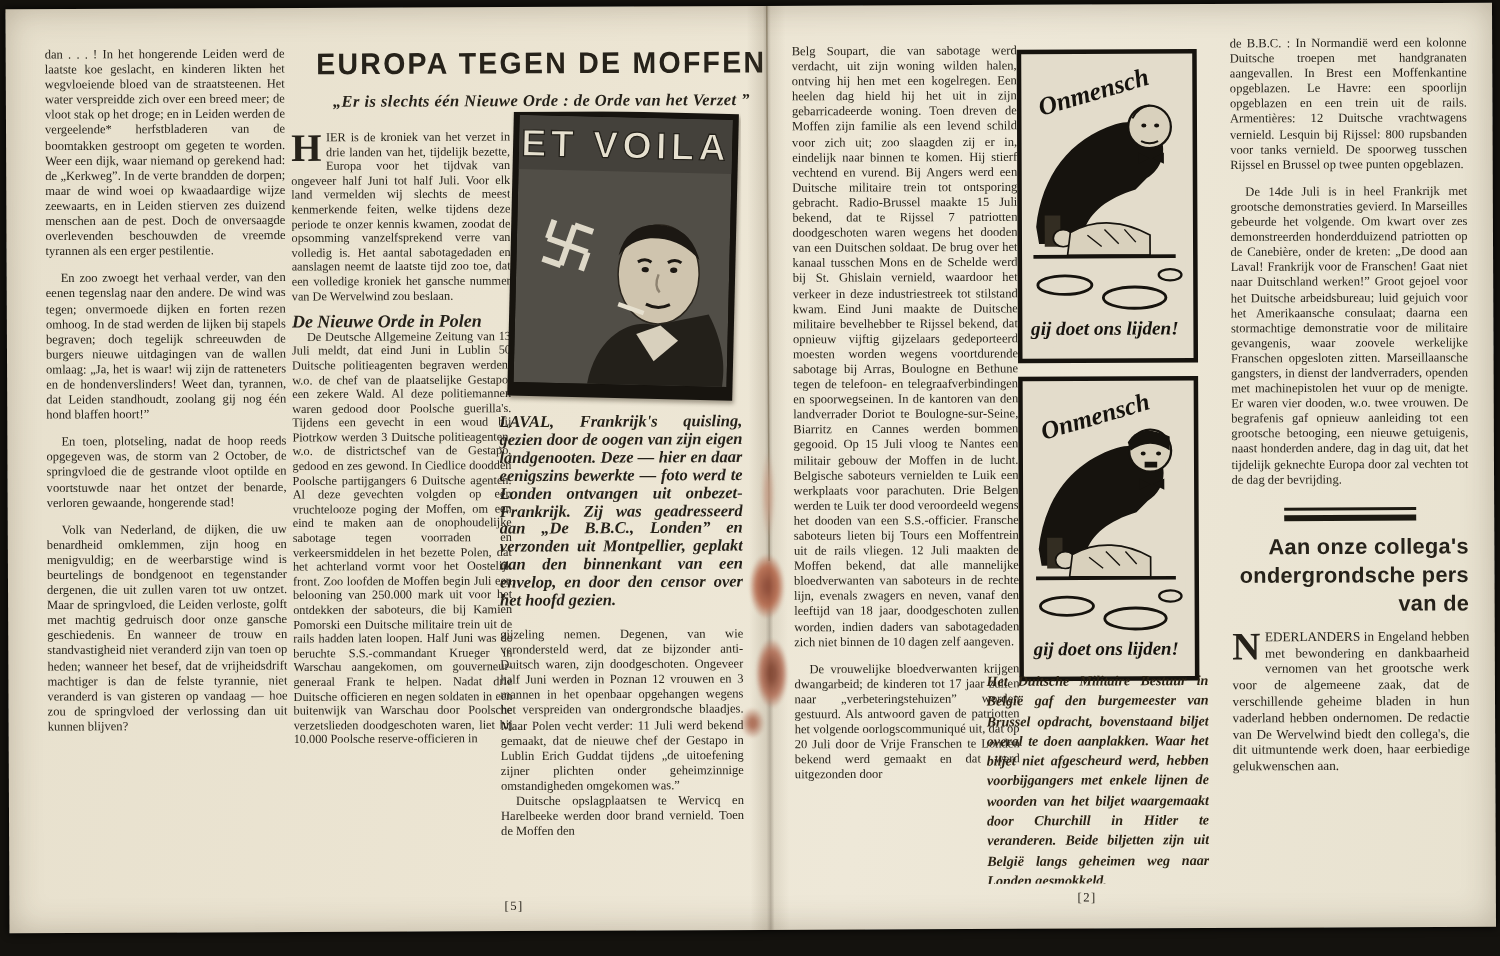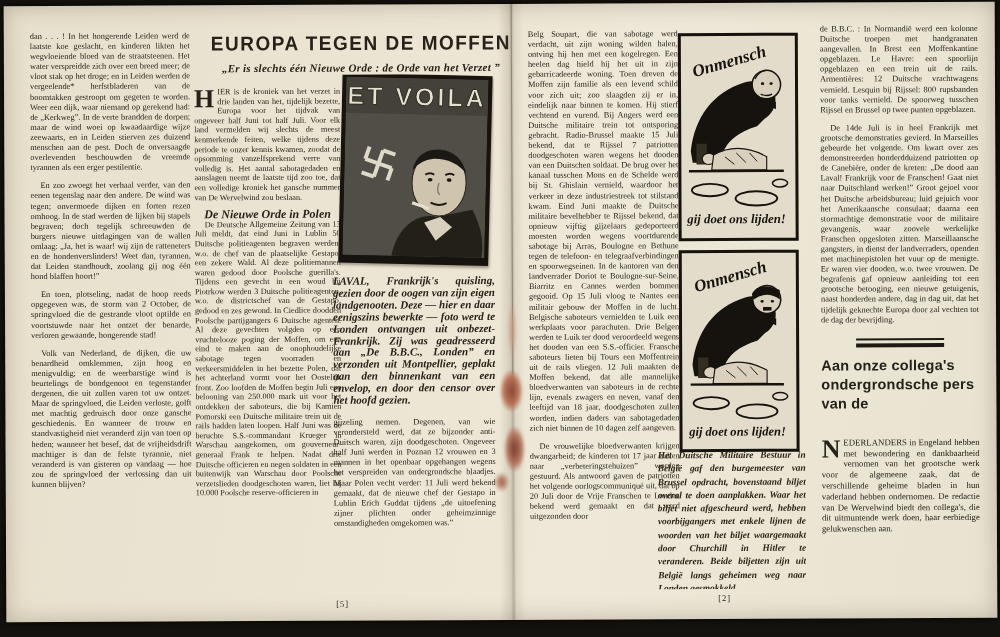--- a/index.html
+++ b/index.html
@@ -30,7 +30,7 @@
         font-size:19px;letter-spacing:1.5px;transform:scaleY(1.05);}
   .art-title h2{margin:7px 0 0 0;font-size:11px;font-style:italic;font-weight:bold;letter-spacing:.3px;}
 
-  .sec-head{font-weight:bold;font-style:italic;font-size:12px;text-align:center;margin:10px 0 6px 0;text-indent:0 !important;}
+  .sec-head{font-weight:bold;font-style:italic;font-size:12px;margin:10px 0 6px 0;text-indent:0 !important;}
 
   .photo{background:#17140f;padding:4px;width:142px;margin:0 0 9px 8px;transform:rotate(1.6deg);
          box-shadow:1px 2px 3px rgba(40,30,15,.4);}

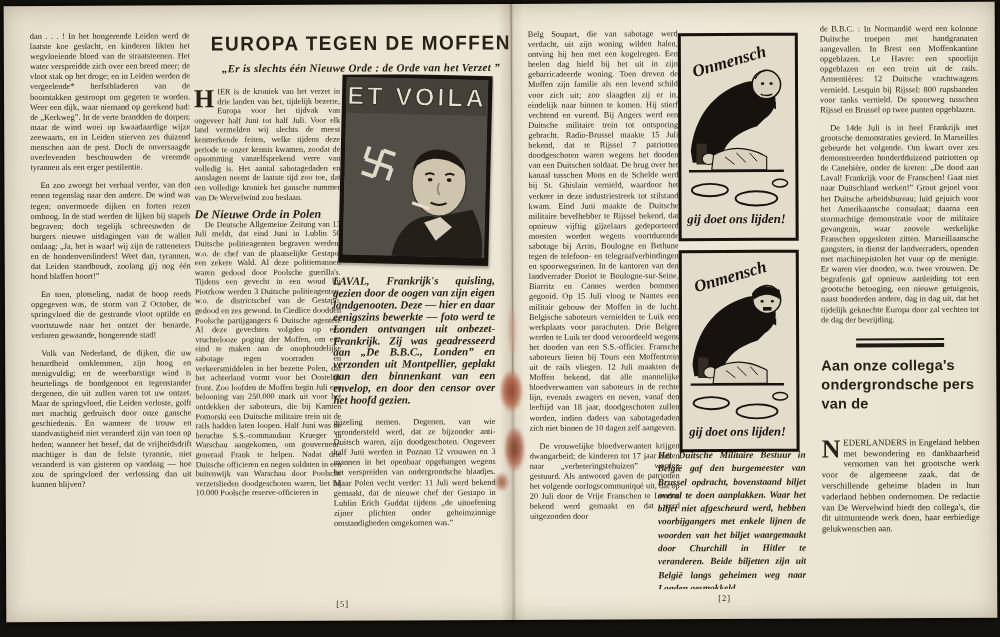--- a/index.html
+++ b/index.html
@@ -44,7 +44,7 @@
 
   .divider{width:88px;margin:13px auto 9px auto;border-top:2px solid #1d1a12;border-bottom:4px solid #1d1a12;height:3px;}
   .colleagues-head{font-family:"Liberation Sans",sans-serif;font-weight:bold;font-size:14.5px;
-        line-height:19px;text-align:left;margin:0 0 24px 0;letter-spacing:.2px;}
+        line-height:19px;text-align:right;margin:0 0 6px 0;letter-spacing:.2px;}
 </style>
 </head>
 <body>

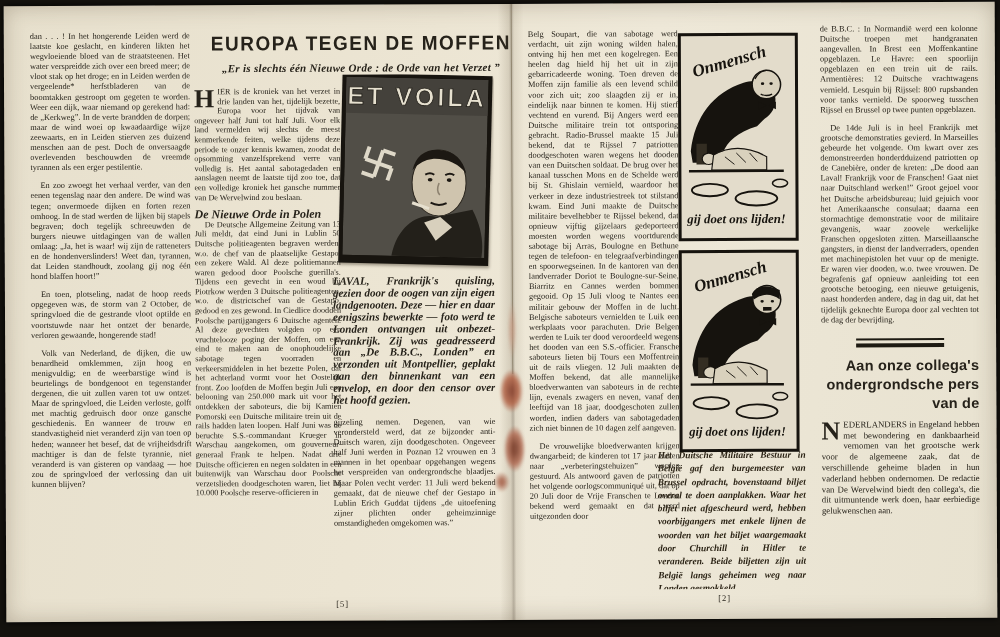--- a/index.html
+++ b/index.html
@@ -95,6 +95,7 @@
     <p class="caption">LAVAL, Frankrijk's quisling, gezien door de oogen van zijn eigen landgenooten. Deze — hier en daar eenigszins bewerkte — foto werd te Londen ontvangen uit onbezet-Frankrijk. Zij was geadresseerd aan „De B.B.C., Londen” en verzonden uit Montpellier, geplakt aan den binnenkant van een envelop, en door den censor over het hoofd gezien.</p>
     <div class="body-text" style="margin-top:9px;">
       <p>gijzeling nemen.  Degenen, van wie verondersteld werd, dat ze bijzonder anti-Duitsch waren, zijn doodgeschoten.  Ongeveer half Juni werden in Poznan 12 vrouwen en 3 mannen in het openbaar opgehangen wegens het verspreiden van ondergrondsche blaadjes.  Maar Polen vecht verder: 11 Juli werd bekend gemaakt, dat de nieuwe chef der Gestapo in Lublin Erich Guddat tijdens „de uitoefening zijner plichten onder geheimzinnige omstandigheden omgekomen was.”</p>
+      <p style="margin-top:0;">Duitsche opslagplaatsen te Wervicq en Harelbeeke werden door brand vernield.  Toen de Moffen den</p>
     </div>
   </div>
 

